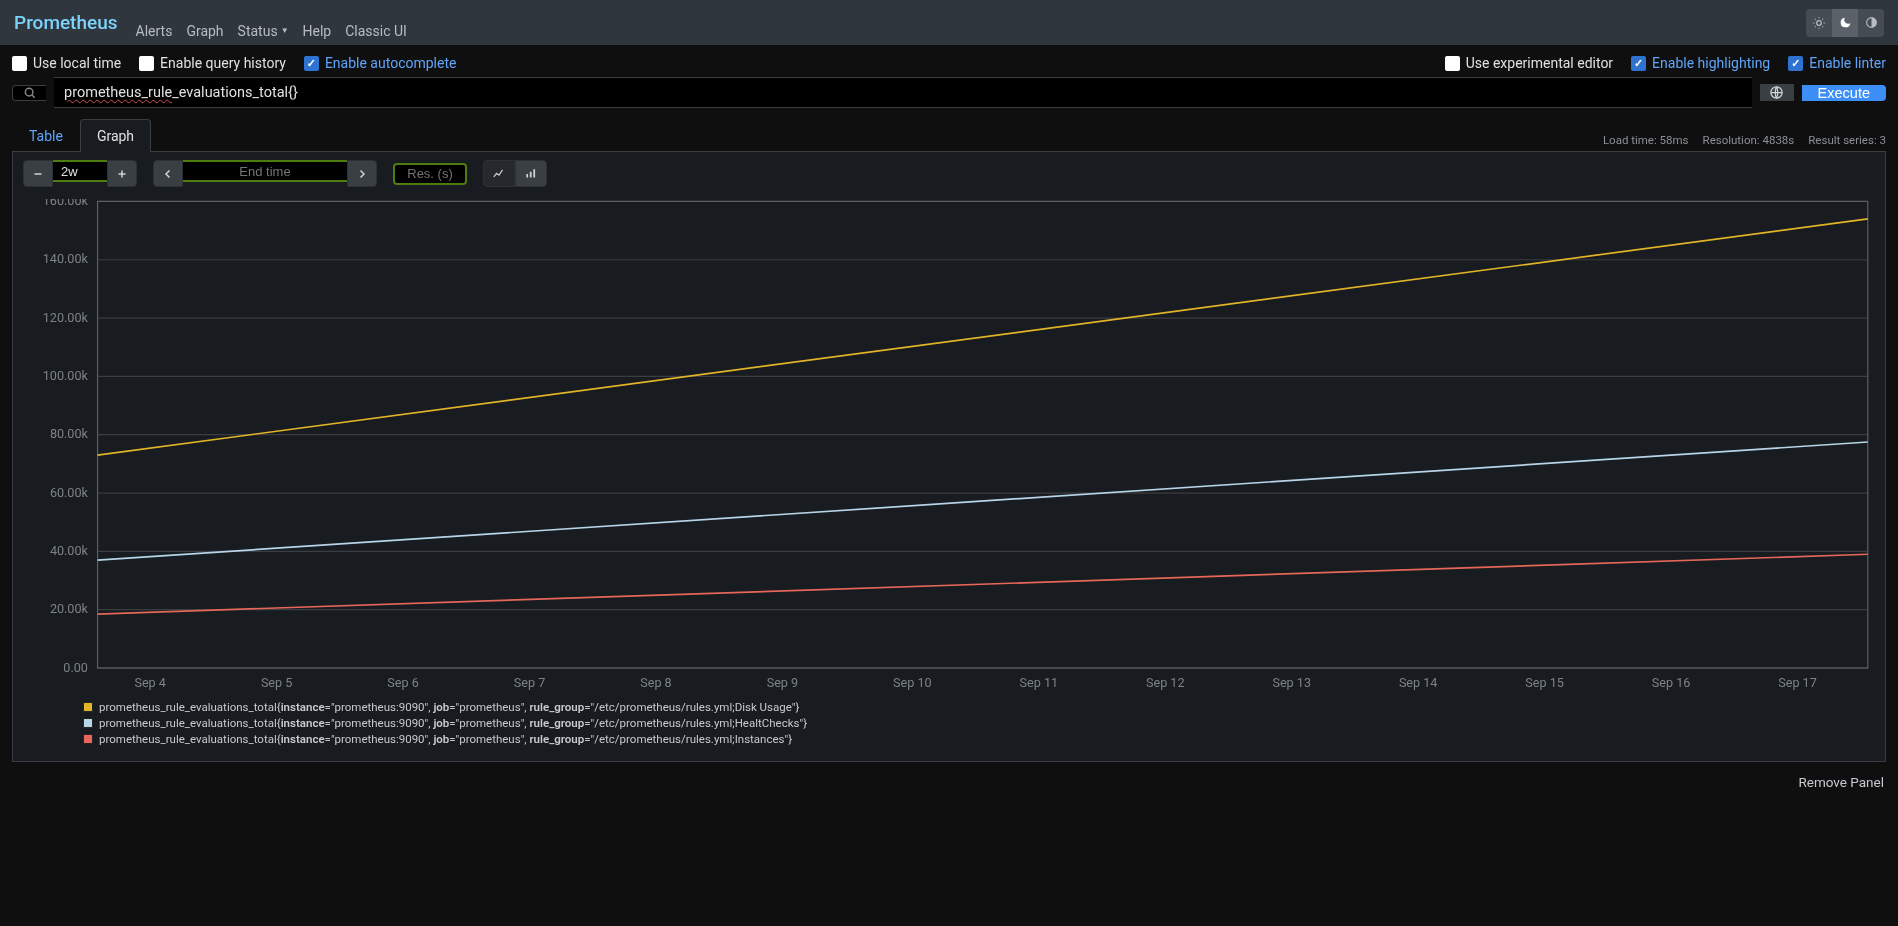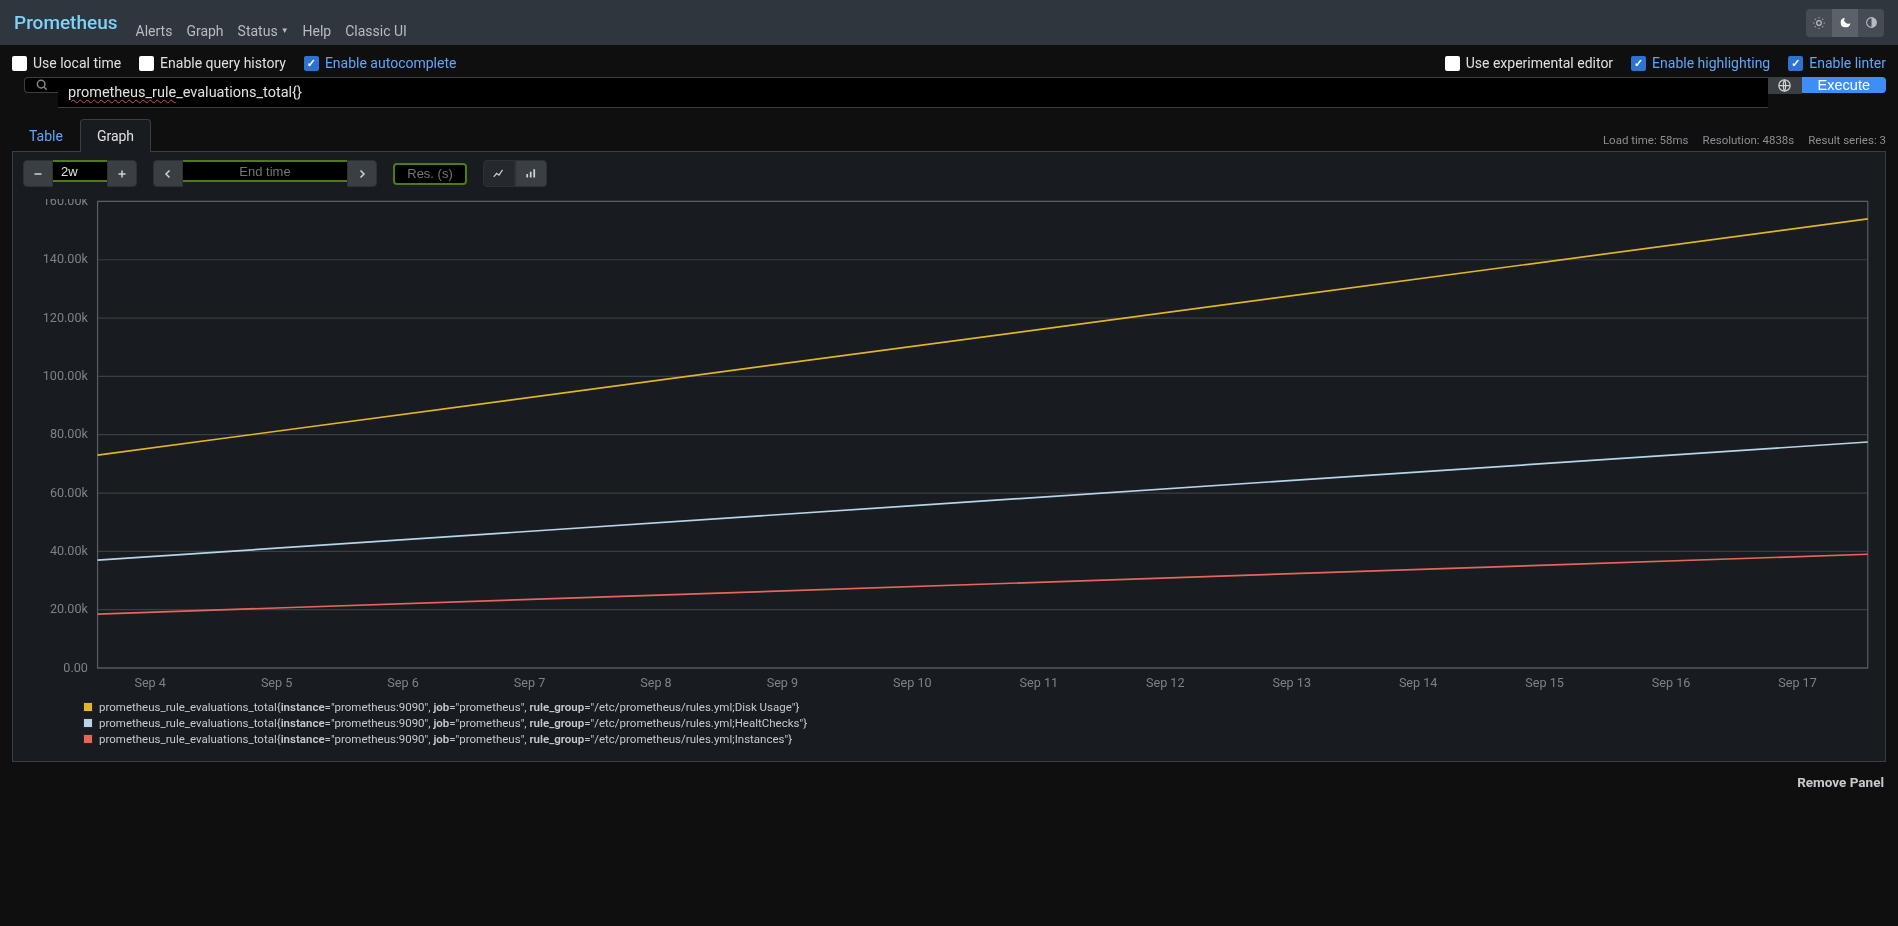--- a/index.html
+++ b/index.html
@@ -69,10 +69,9 @@
   .opt .blue-label { color: var(--link); }
   
   .query-bar {
-    display:flex; gap:0;
+    display:flex; gap:8px;
     padding: 0 12px 4px 12px;
-    align-items:flex-start;
-    margin-left:12px;
+    align-items:center;
   }
   .q-icon {
     width:34px; background:#000; border:1px solid var(--border);

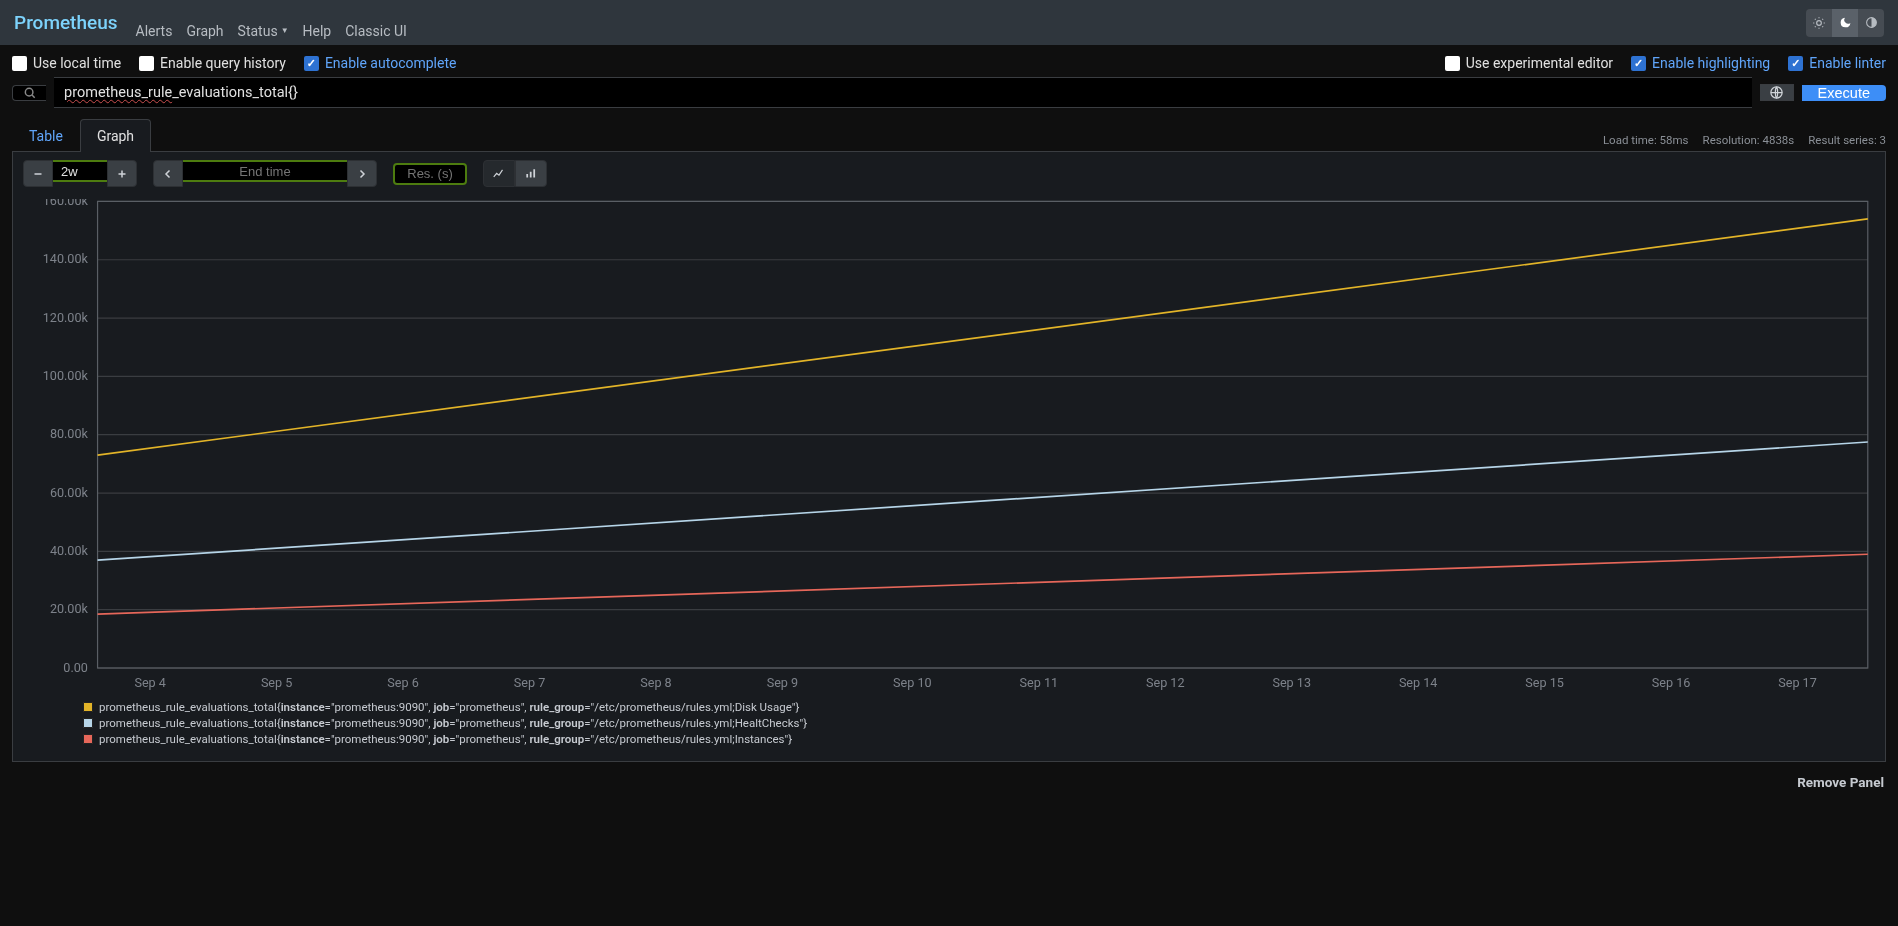--- a/index.html
+++ b/index.html
@@ -159,7 +159,7 @@
     text-align:right; padding:4px 14px 10px 0;
     color:#c6cad0; font-size:13.5px;
   }
-  .remove-panel span{cursor:pointer;font-weight:bold;}
+  .remove-panel span{cursor:pointer;}
   .underline-red{ text-decoration: underline wavy #c94f4f 1px; text-underline-offset:2px;}
 </style>
 </head>

